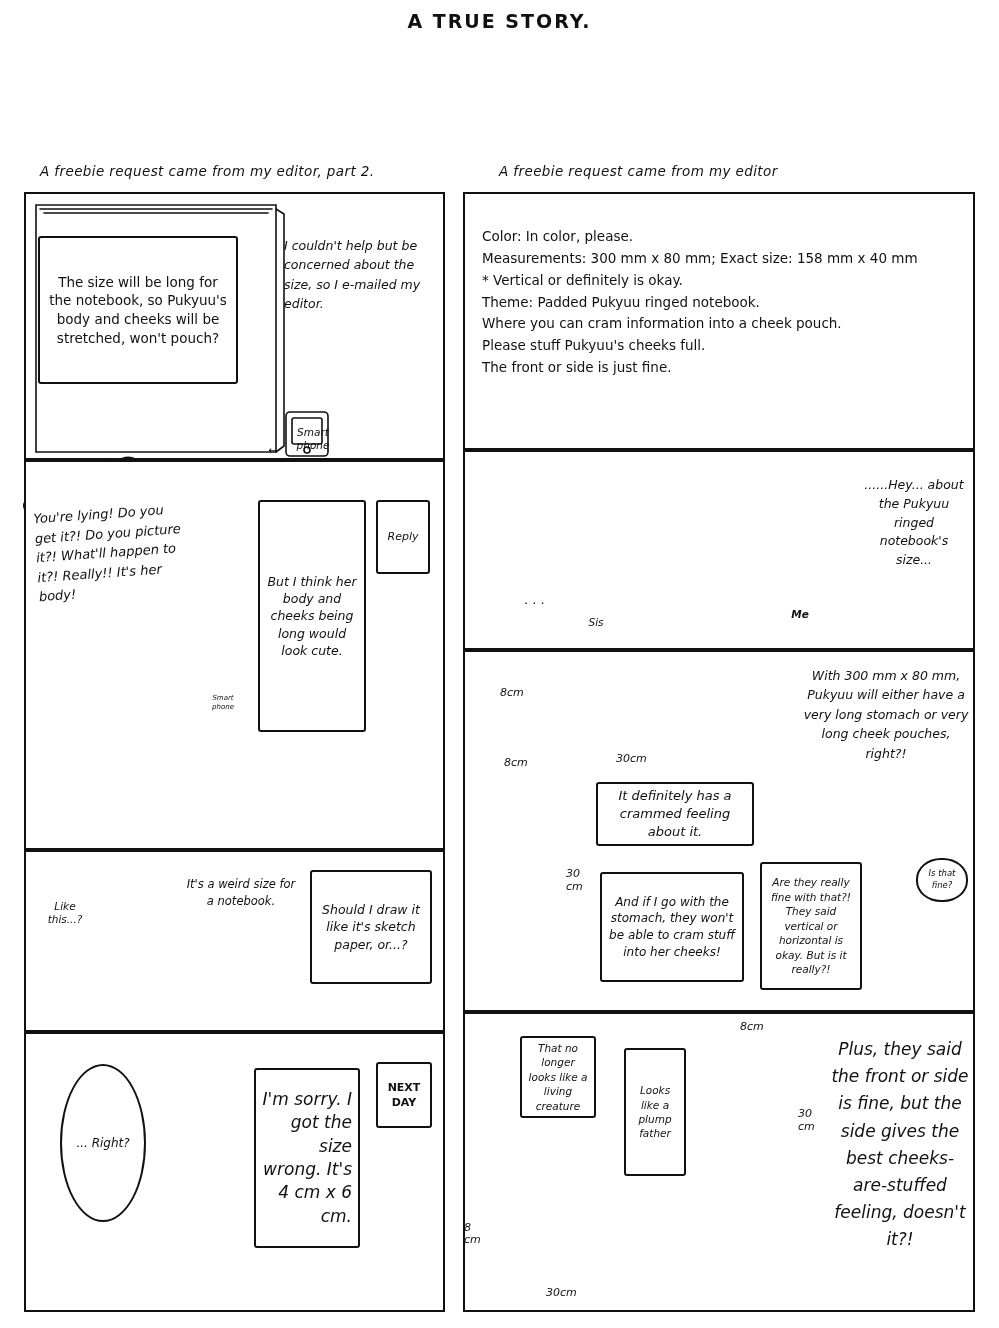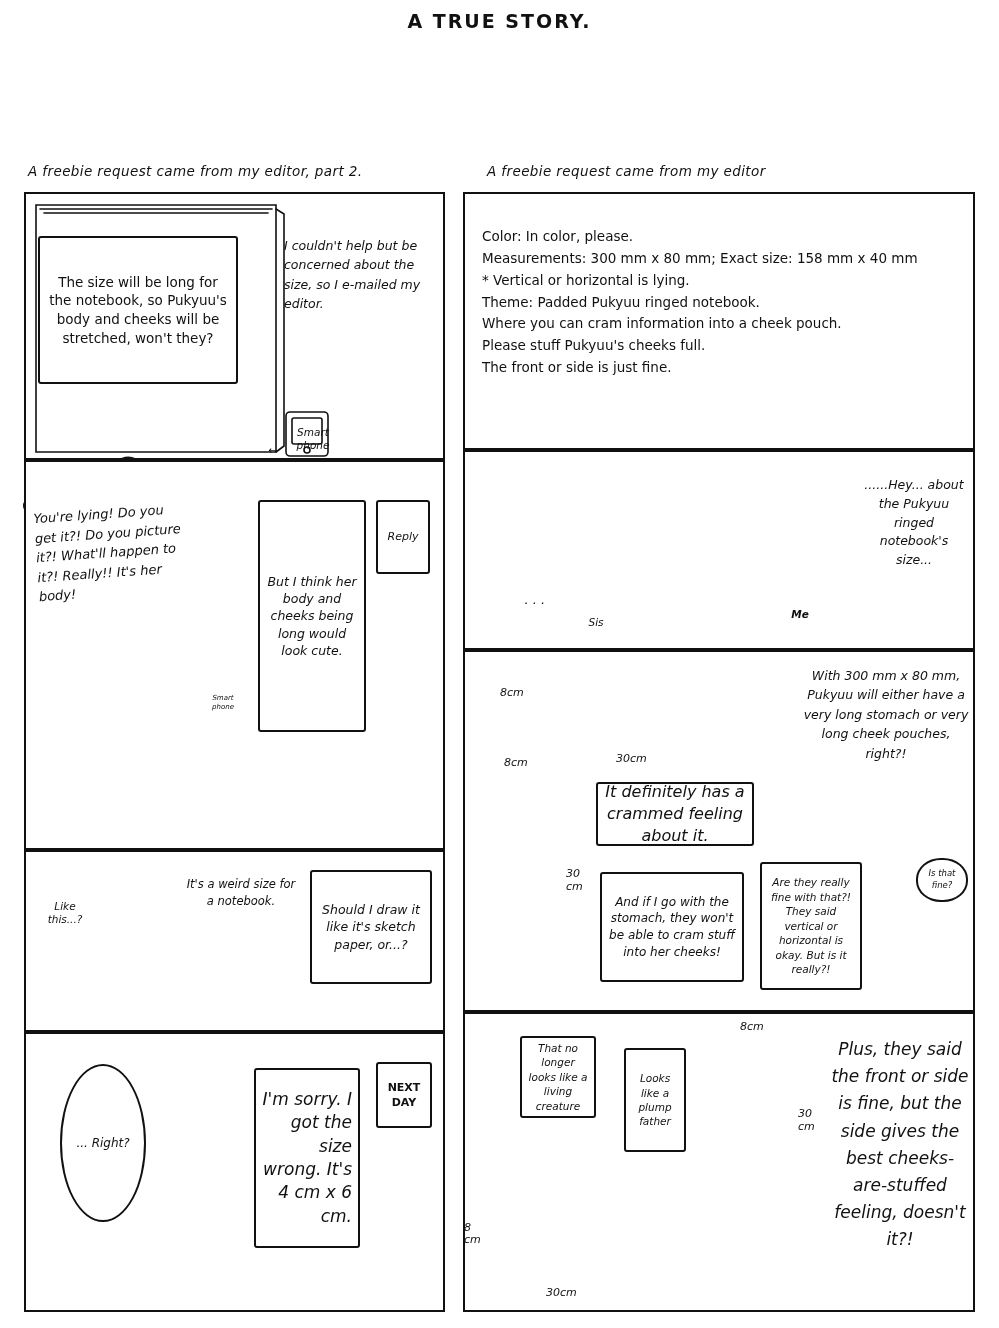--- a/index.html
+++ b/index.html
@@ -38,6 +38,7 @@
     font-size: 13.5px;
     letter-spacing: 0.4px;
     white-space: nowrap;
+    margin-left: 12px;
   }
   .strip {
     position: absolute;

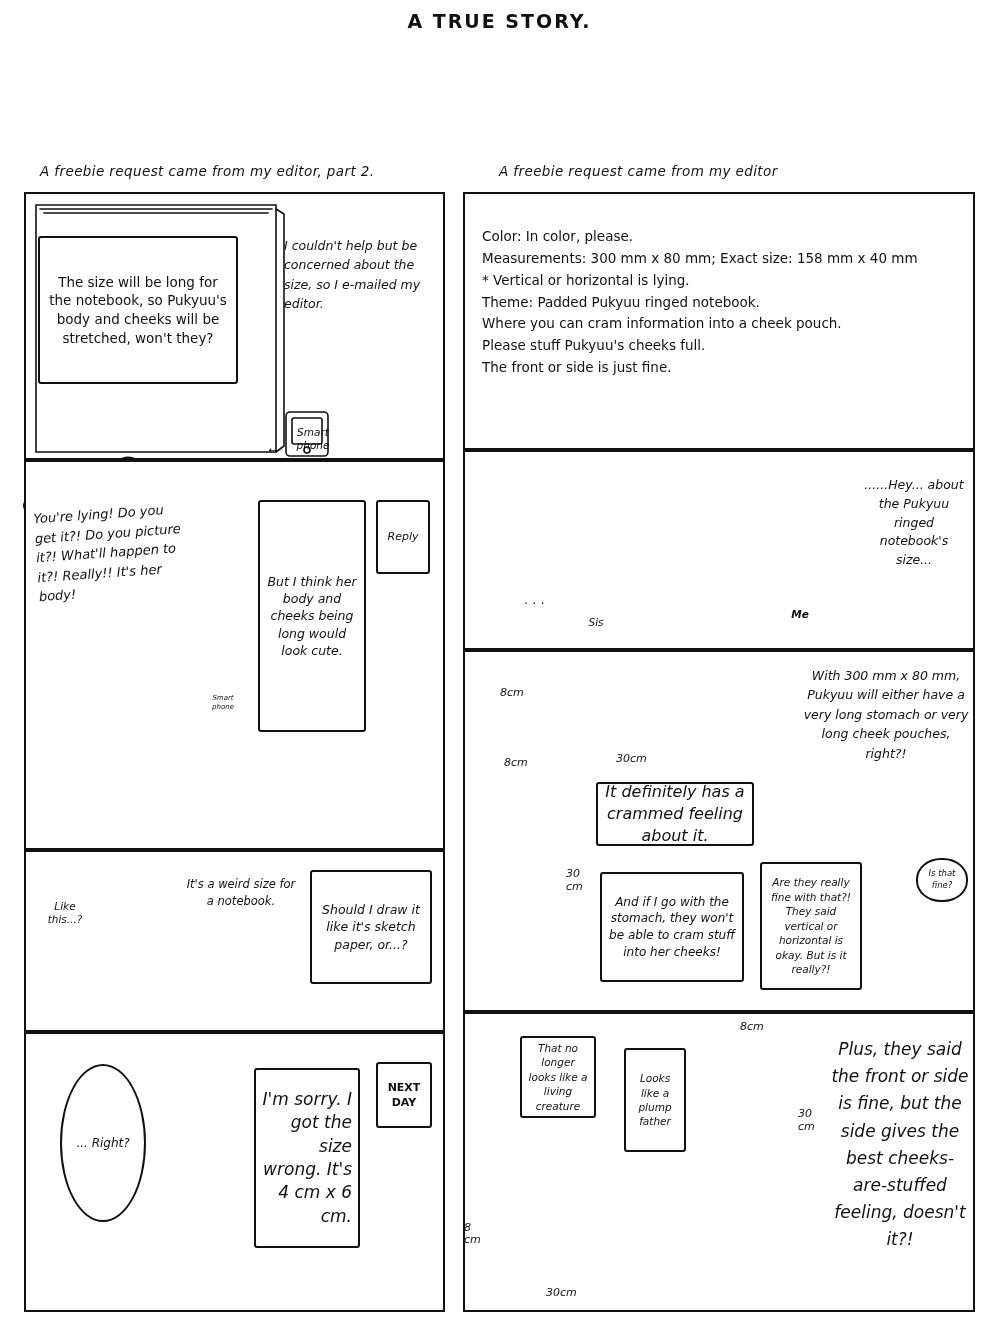--- a/index.html
+++ b/index.html
@@ -337,7 +337,7 @@
   </svg>
 
   <div class="bubble" style="left:38px; top:236px; width:200px; height:148px; display:flex; align-items:center; justify-content:center;">
-    <span style="font-size:13.5px;">The size will be long for the notebook, so Pukyuu's body and cheeks will be stretched, won't they?</span>
+    <span style="font-size:13.5px;">The size will be long for the notebook, so Pukyuu's body and cheeks will be stretched, won't pouch?</span>
   </div>
   <div class="hand" style="position:absolute; left:284px; top:236px; width:140px; text-align:left; font-size:12.5px; line-height:1.55;">I couldn't help but be concerned about the size, so I e-mailed my editor.</div>
   <div class="label" style="left:284px; top:426px; width:58px;">Smart phone</div>

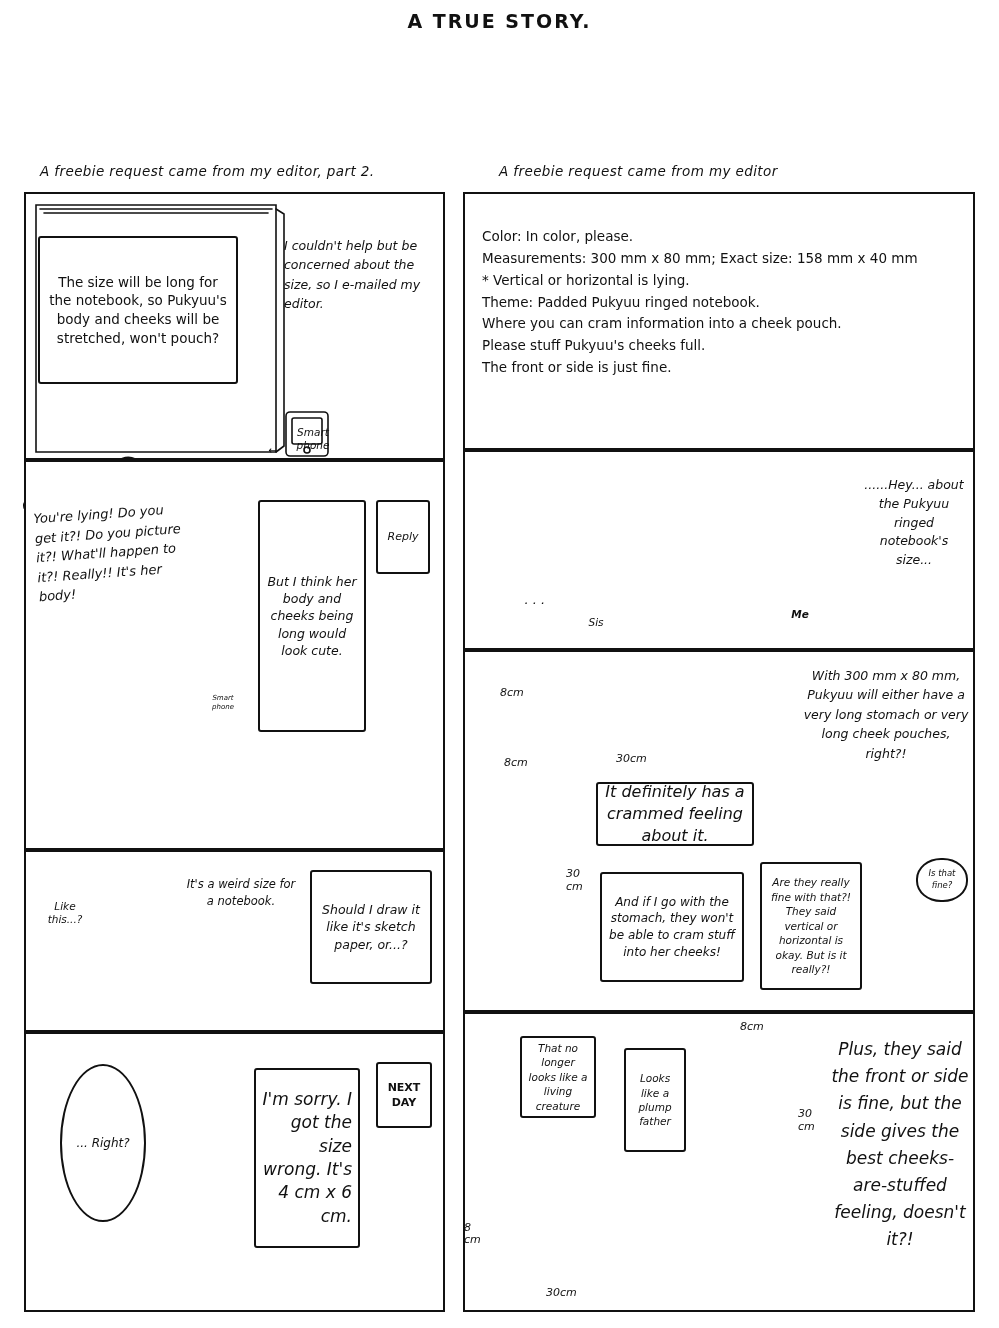--- a/index.html
+++ b/index.html
@@ -377,7 +377,7 @@
   <div class="letter-body" style="left:482px; top:226px; width:478px;">
     <div>Color: In color, please.</div>
     <div>Measurements: 300 mm x 80 mm; Exact size: 158 mm x 40 mm</div>
-    <div>* Vertical or horizontal is lying.</div>
+    <div>* Vertical or definitely is okay.</div>
     <div>Theme: Padded Pukyuu ringed notebook.</div>
     <div>Where you can cram information into a cheek pouch.</div>
     <div>Please stuff Pukyuu's cheeks full.</div>

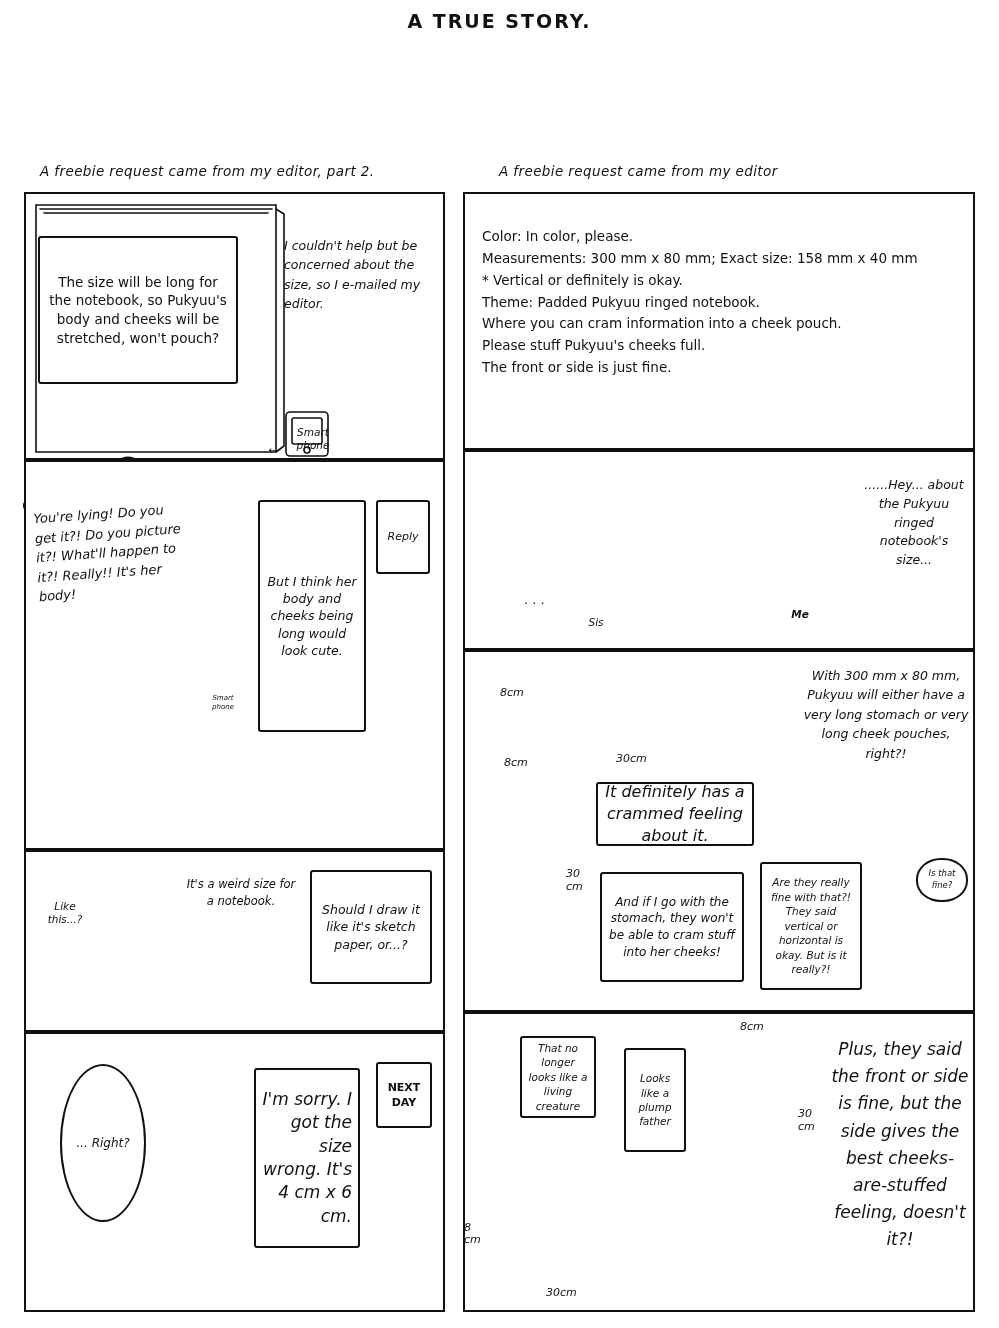--- a/index.html
+++ b/index.html
@@ -398,7 +398,7 @@
 
   <div class="hand" style="position:absolute; left:800px; top:666px; width:172px; text-align:center; font-size:12.5px; line-height:1.55;">With 300 mm x 80 mm, Pukyuu will either have a very long stomach or very long cheek pouches, right?!</div>
   <div class="bubble" style="left:596px; top:782px; width:158px; height:64px; display:flex; align-items:center; justify-content:center;">
-    <span class="hand" style="font-size:16px;">It definitely has a crammed feeling about it.</span>
+    <span class="hand" style="font-size:13px;">It definitely has a crammed feeling about it.</span>
   </div>
   <div class="bubble" style="left:600px; top:872px; width:144px; height:110px; display:flex; align-items:center; justify-content:center;padding-left:6px;">
     <span class="hand" style="font-size:12px;">And if I go with the stomach, they won't be able to cram stuff into her cheeks!</span>

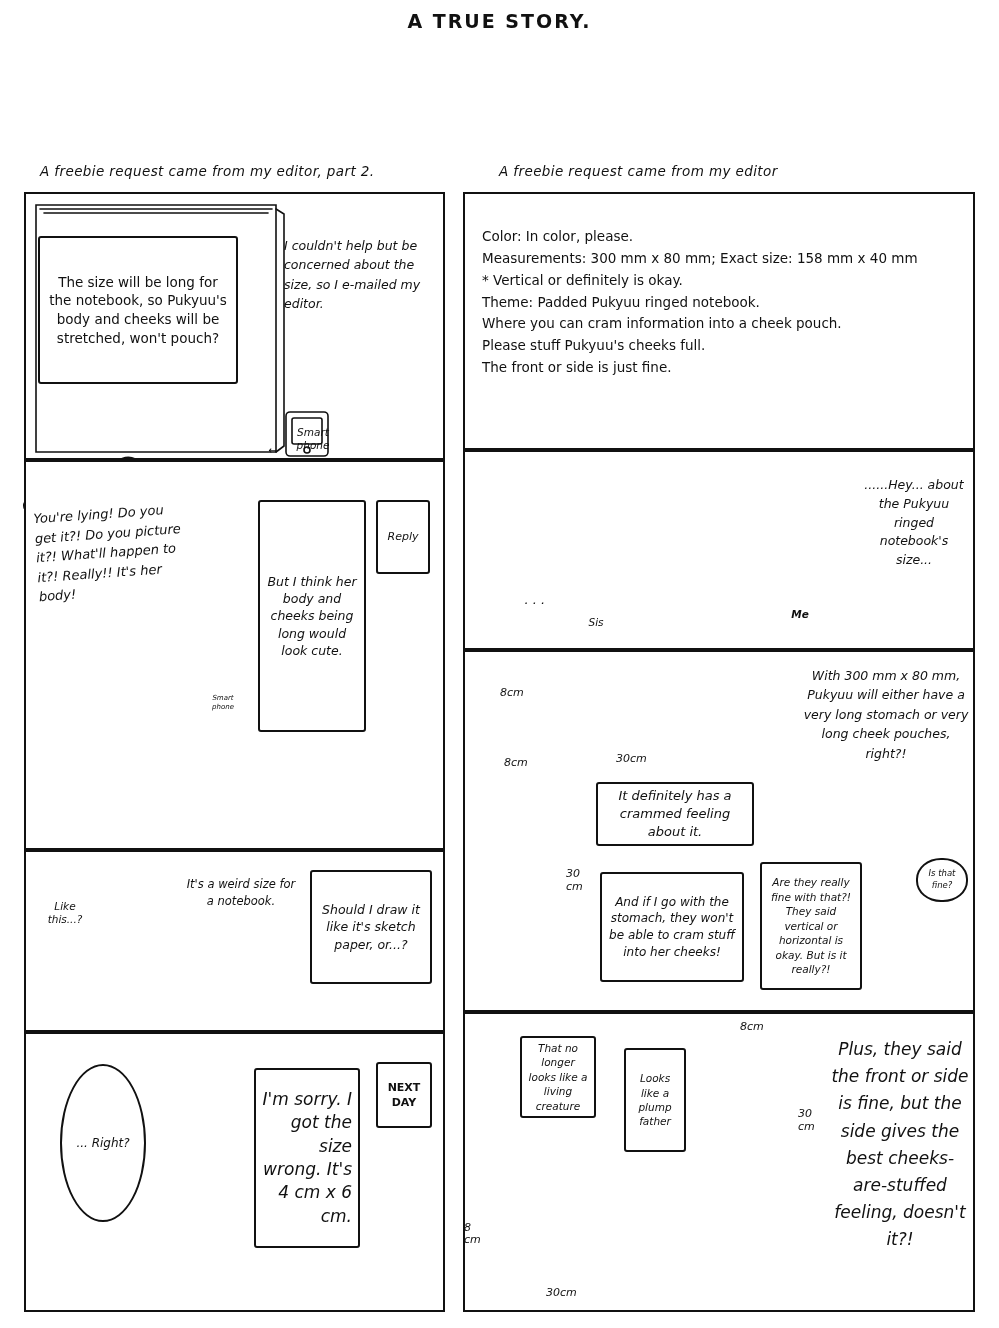--- a/index.html
+++ b/index.html
@@ -414,7 +414,7 @@
   <div class="bubble" style="left:520px; top:1036px; width:76px; height:82px; display:flex; align-items:center; justify-content:center;">
     <span class="hand" style="font-size:10.5px;">That no longer looks like a living creature</span>
   </div>
-  <div class="bubble" style="left:624px; top:1048px; width:62px; height:104px; display:flex; align-items:center; justify-content:center;">
+  <div class="bubble" style="left:624px; top:1048px; width:62px; height:128px; display:flex; align-items:center; justify-content:center;">
     <span class="hand" style="font-size:10.5px;">Looks like a plump father</span>
   </div>
   <div class="dim" style="left:740px; top:1020px;">8cm</div>

